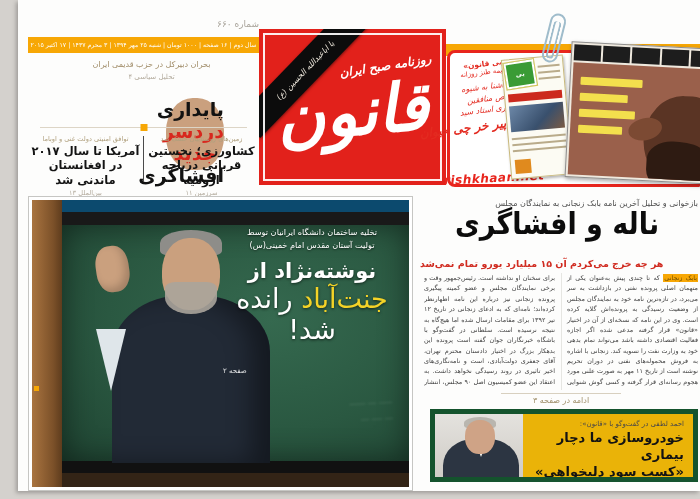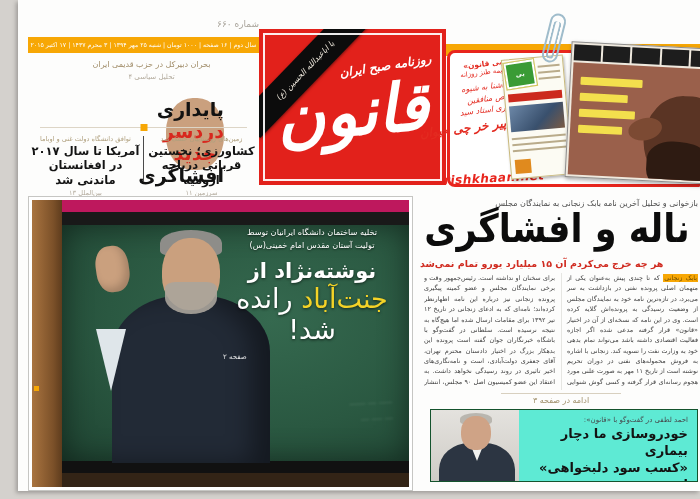--- a/index.html
+++ b/index.html
@@ -181,7 +181,7 @@
   </div>
   <div class="vdiv"></div>
   <div class="brief">
-    <div class="kicker">توافق دانشگاه دولت غنی و اوباما</div>
+    <div class="kicker">توافق امنیتی دولت غنی و اوباما</div>
     <div class="h"><span>آمریکا تا سال ۲۰۱۷</span><br>
         <span>در افغانستان ماندنی شد</span></div>
     <div class="ref">بین‌الملل ۱۳</div>

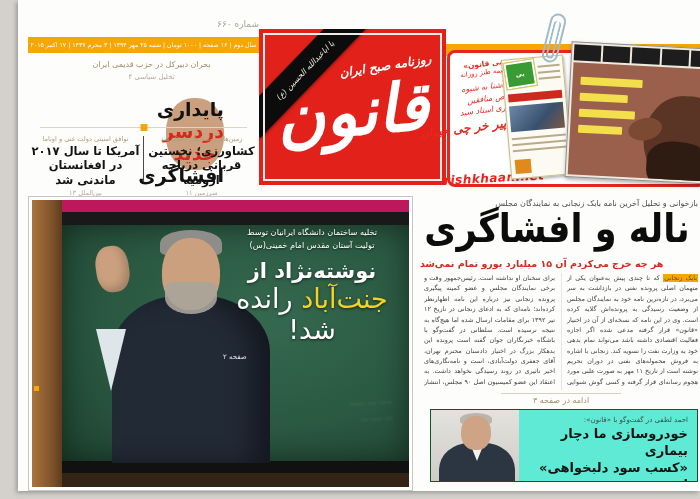--- a/index.html
+++ b/index.html
@@ -90,7 +90,7 @@
 
   
   .photo { left:28px; top:196px; width:385px; height:295px; background:#fff; border:1px solid #c6c6c3; padding:3px; }
-  .photo-in { position:relative; width:100%; height:100%; background:#be185d; overflow:hidden; }
+  .photo-in { position:relative; width:100%; height:100%; background:#0c4a6e; overflow:hidden; }
   .wood { position:absolute; left:0; top:0; bottom:0; width:30px; background:linear-gradient(90deg,#a97440,#7c5129 70%,#5e3c1d); }
   .screenbar { position:absolute; left:30px; right:0; top:12px; height:13px; background:#191919; }
   .board { position:absolute; left:30px; right:0; top:25px; bottom:26px;

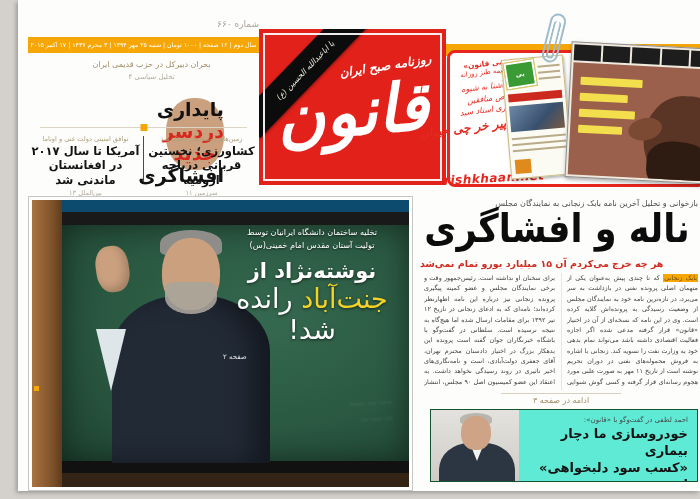--- a/index.html
+++ b/index.html
@@ -121,7 +121,7 @@
 
   
   .lead-kicker { left:420px; top:199px; width:278px; text-align:right; font-size:8px; color:#4c4c4c; }
-  .lead-head { left:414px; top:206px; width:286px; text-align:center; font-size:39px; font-weight:900;
+  .lead-head { left:414px; top:206px; width:286px; text-align:center; font-size:30px; font-weight:900;
                color:#0c0c0c; letter-spacing:-1px; font-stretch:condensed; }
   .lead-sub { left:420px; top:258px; width:278px; text-align:left; font-size:9.5px; font-weight:bold; color:#d02b20; }
   .lead-body { left:424px; top:273px; width:274px; height:117px; font-size:6.4px; line-height:1.62;

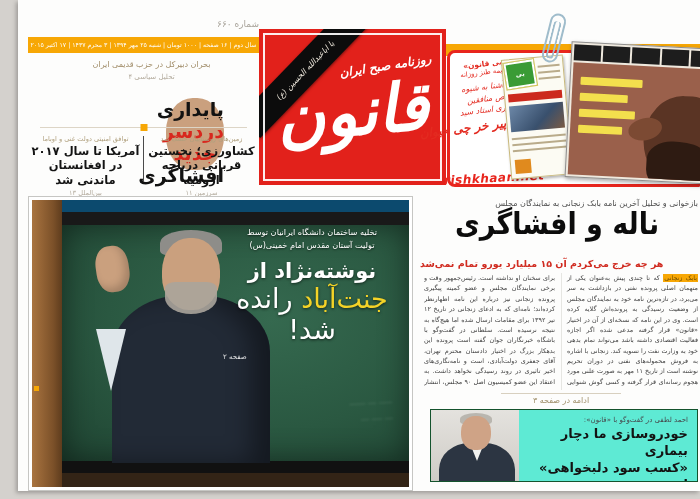--- a/index.html
+++ b/index.html
@@ -114,7 +114,7 @@
   .ph-text .h1 { font-size:21px; font-weight:800; margin-top:8px; text-shadow:0 1px 3px rgba(0,0,0,.6); }
   .ph-text .h2 { font-size:27px; font-weight:400; text-shadow:0 1px 3px rgba(0,0,0,.6); }
   .ph-text .h2 .yellow { color:#f4d327; }
-  .ph-text .pref { font-size:7px; margin-top:8px; text-align:left; opacity:.9; }
+  .ph-text .pref { font-size:7px; margin-top:22px; text-align:left; opacity:.9; }
   .chalk { position:absolute; right:16px; bottom:44px; width:120px; height:48px; opacity:.16; filter:blur(1px);
            color:#dff0e0; font-size:9px; line-height:1.8; transform:rotate(-3deg); overflow:hidden; }
   .credit-sq { position:absolute; left:2px; bottom:96px; width:5px; height:5px; background:#f7a705; }

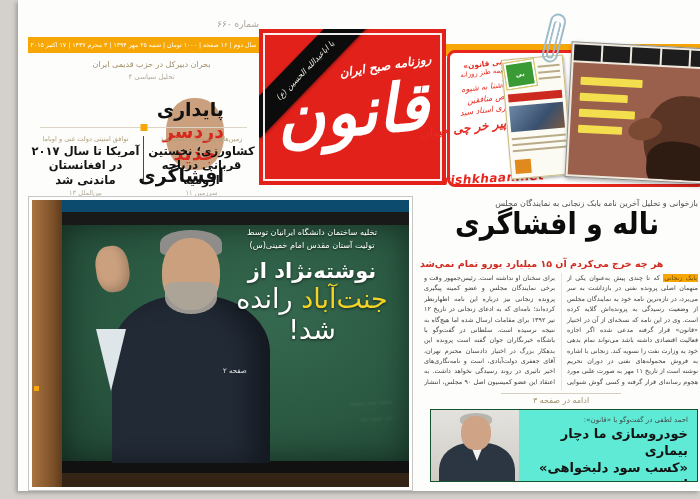--- a/index.html
+++ b/index.html
@@ -132,7 +132,7 @@
   .lead-cont::before { content:""; display:block; width:120px; margin:0 auto 2px; border-top:1px solid #d8d0bf; }
 
   
-  .iv { left:430px; top:409px; width:268px; height:73px; border:1px solid #14532d; background:#5eead4;
+  .iv { left:430px; top:409px; width:268px; height:73px; border:5px solid #14532d; background:#eab308;
         display:flex; flex-direction:row-reverse; overflow:hidden;justify-content:flex-end; }
   .iv-photo { width:88px; position:relative; background:linear-gradient(180deg,#e4e2de,#cfccc6); flex:none; }
   .iv-suit { position:absolute; left:8px; right:4px; bottom:0; height:38px; background:#2c3542; border-radius:40% 40% 0 0/70% 70% 0 0; }

